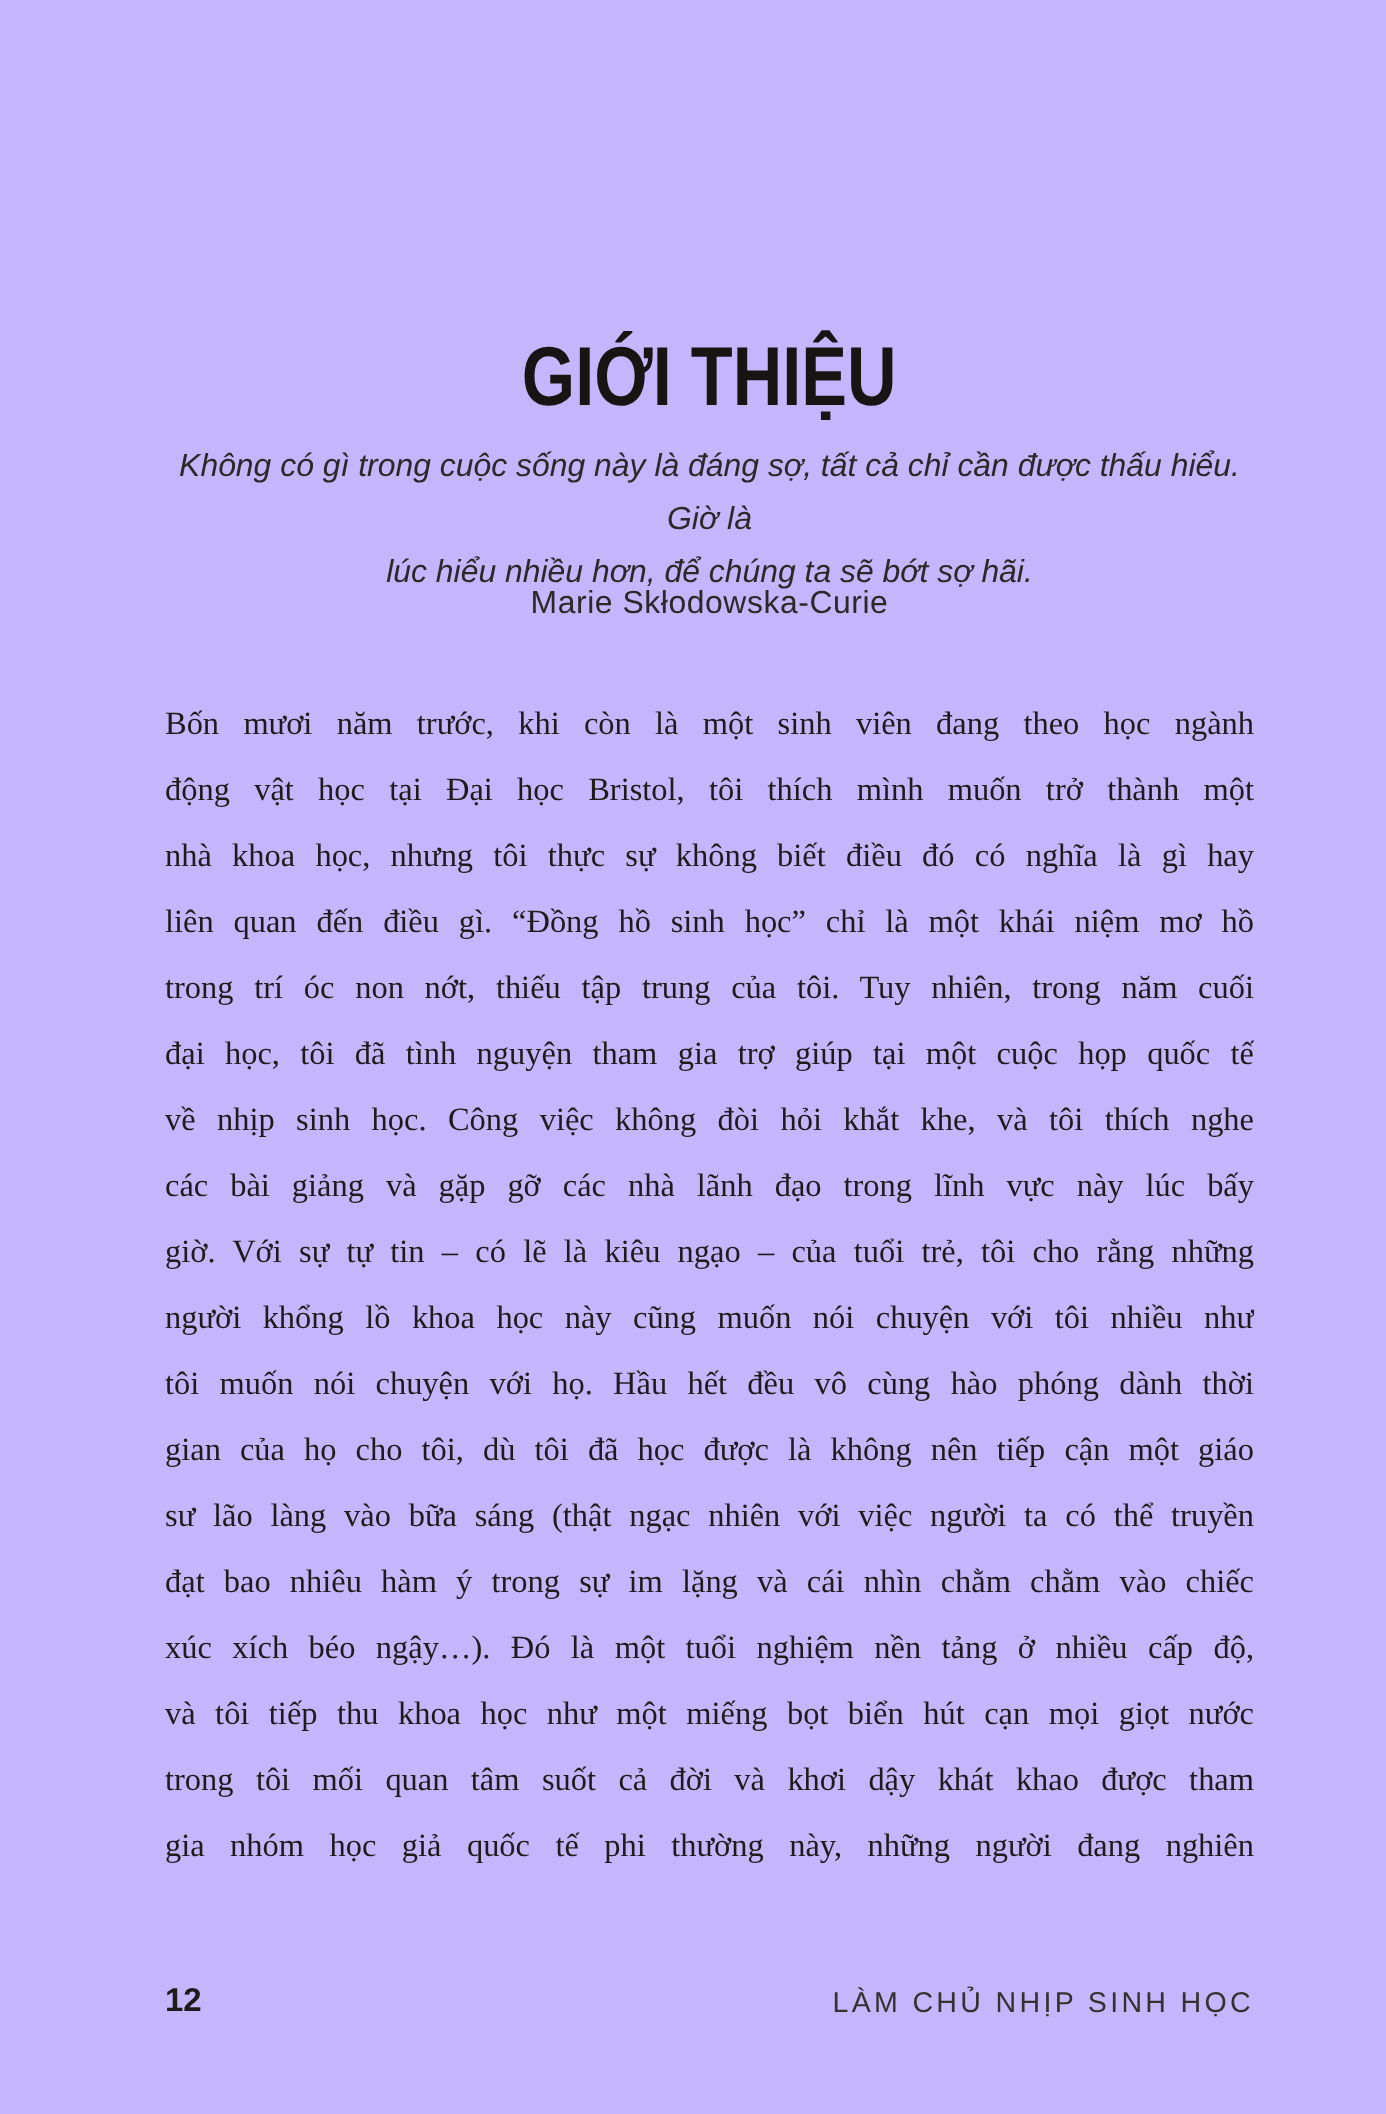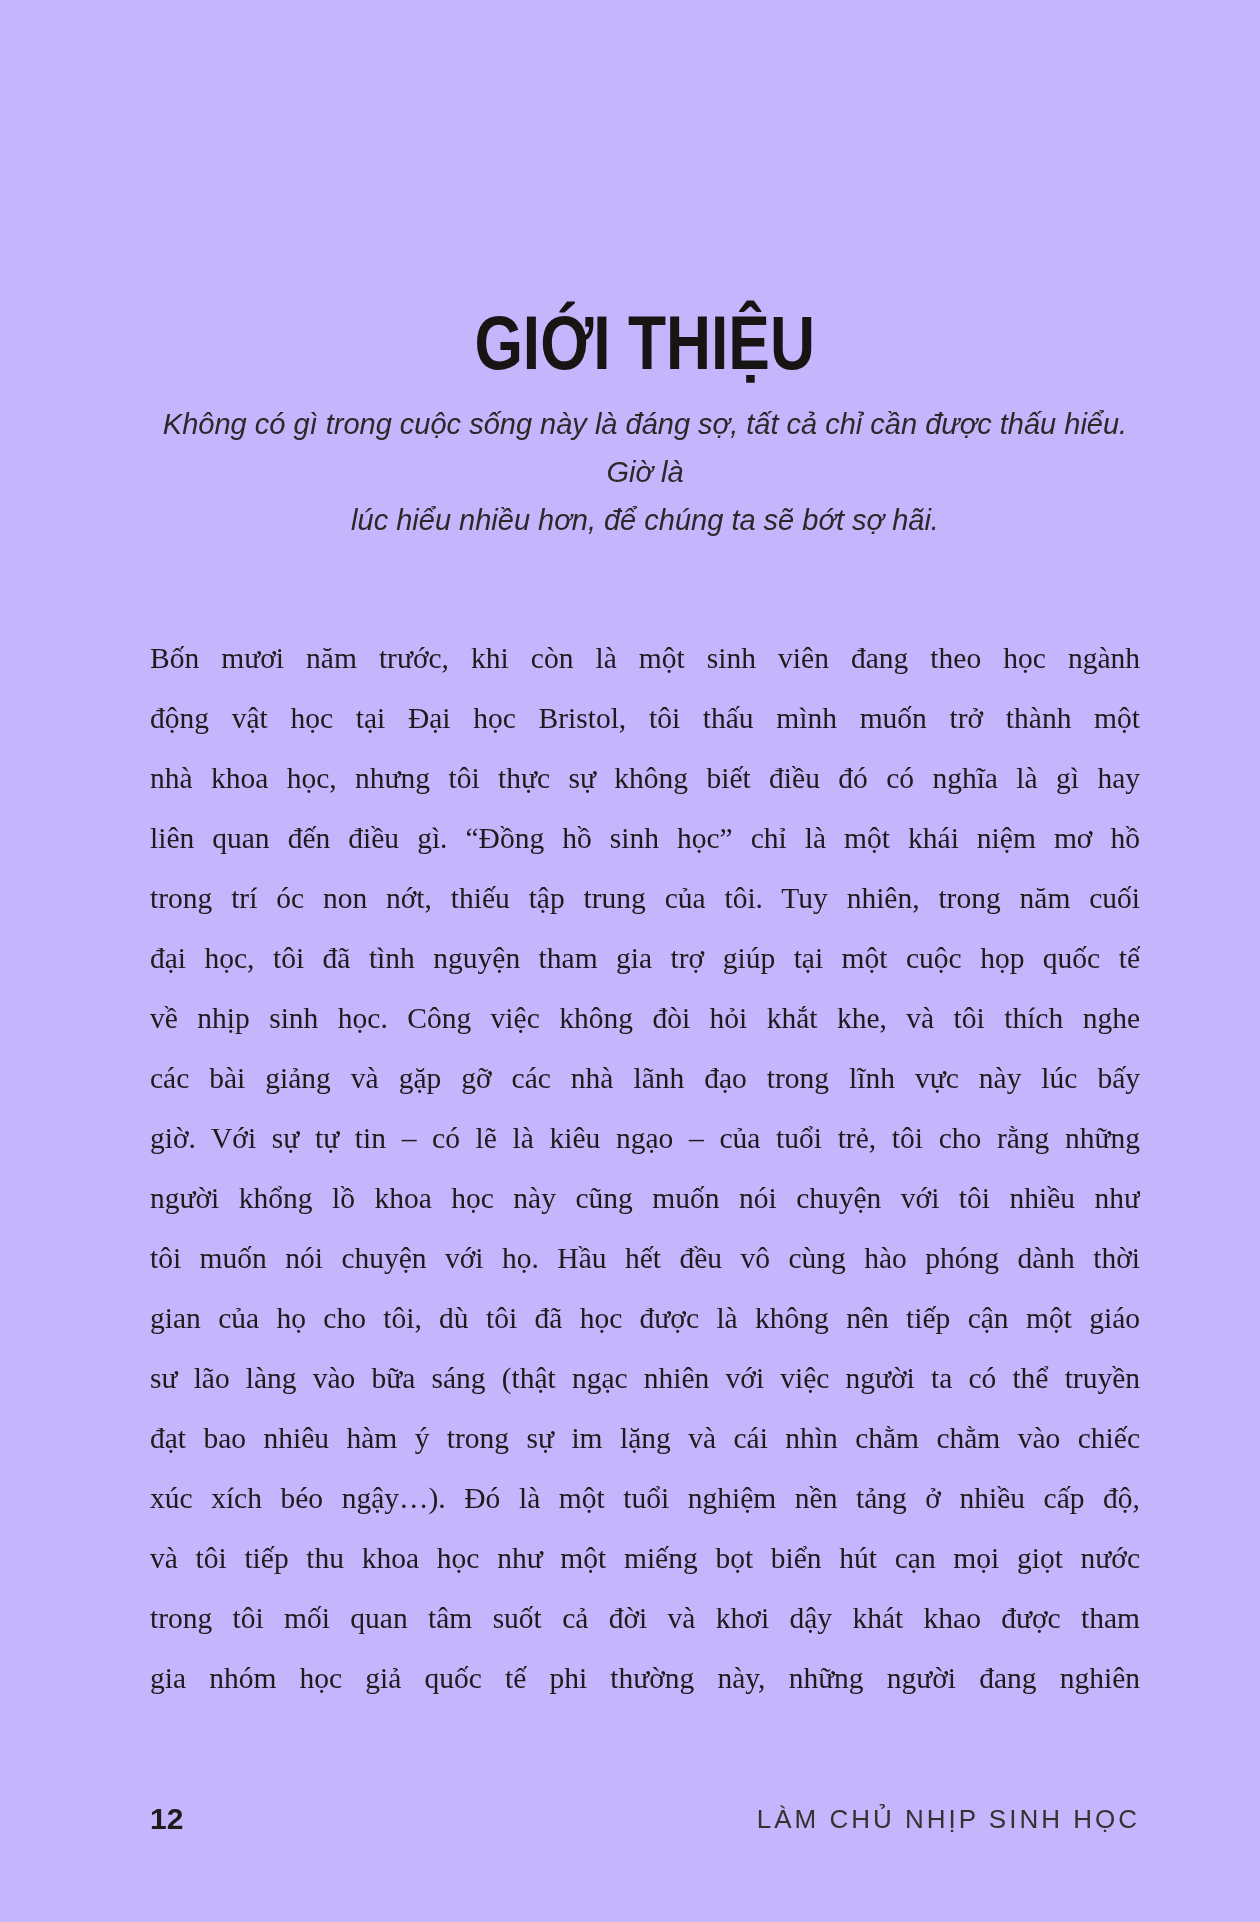--- a/index.html
+++ b/index.html
@@ -116,6 +116,7 @@
       <div class="ep-line">lúc hiểu nhiều hơn, để chúng ta sẽ bớt sợ hãi.</div>
     </div>
 
+    <div class="attribution">Marie Skłodowska-Curie</div>
 
     <div class="body-text">
       <div class="body-line">Bốn mươi năm trước, khi còn là một sinh viên đang theo học ngành</div>

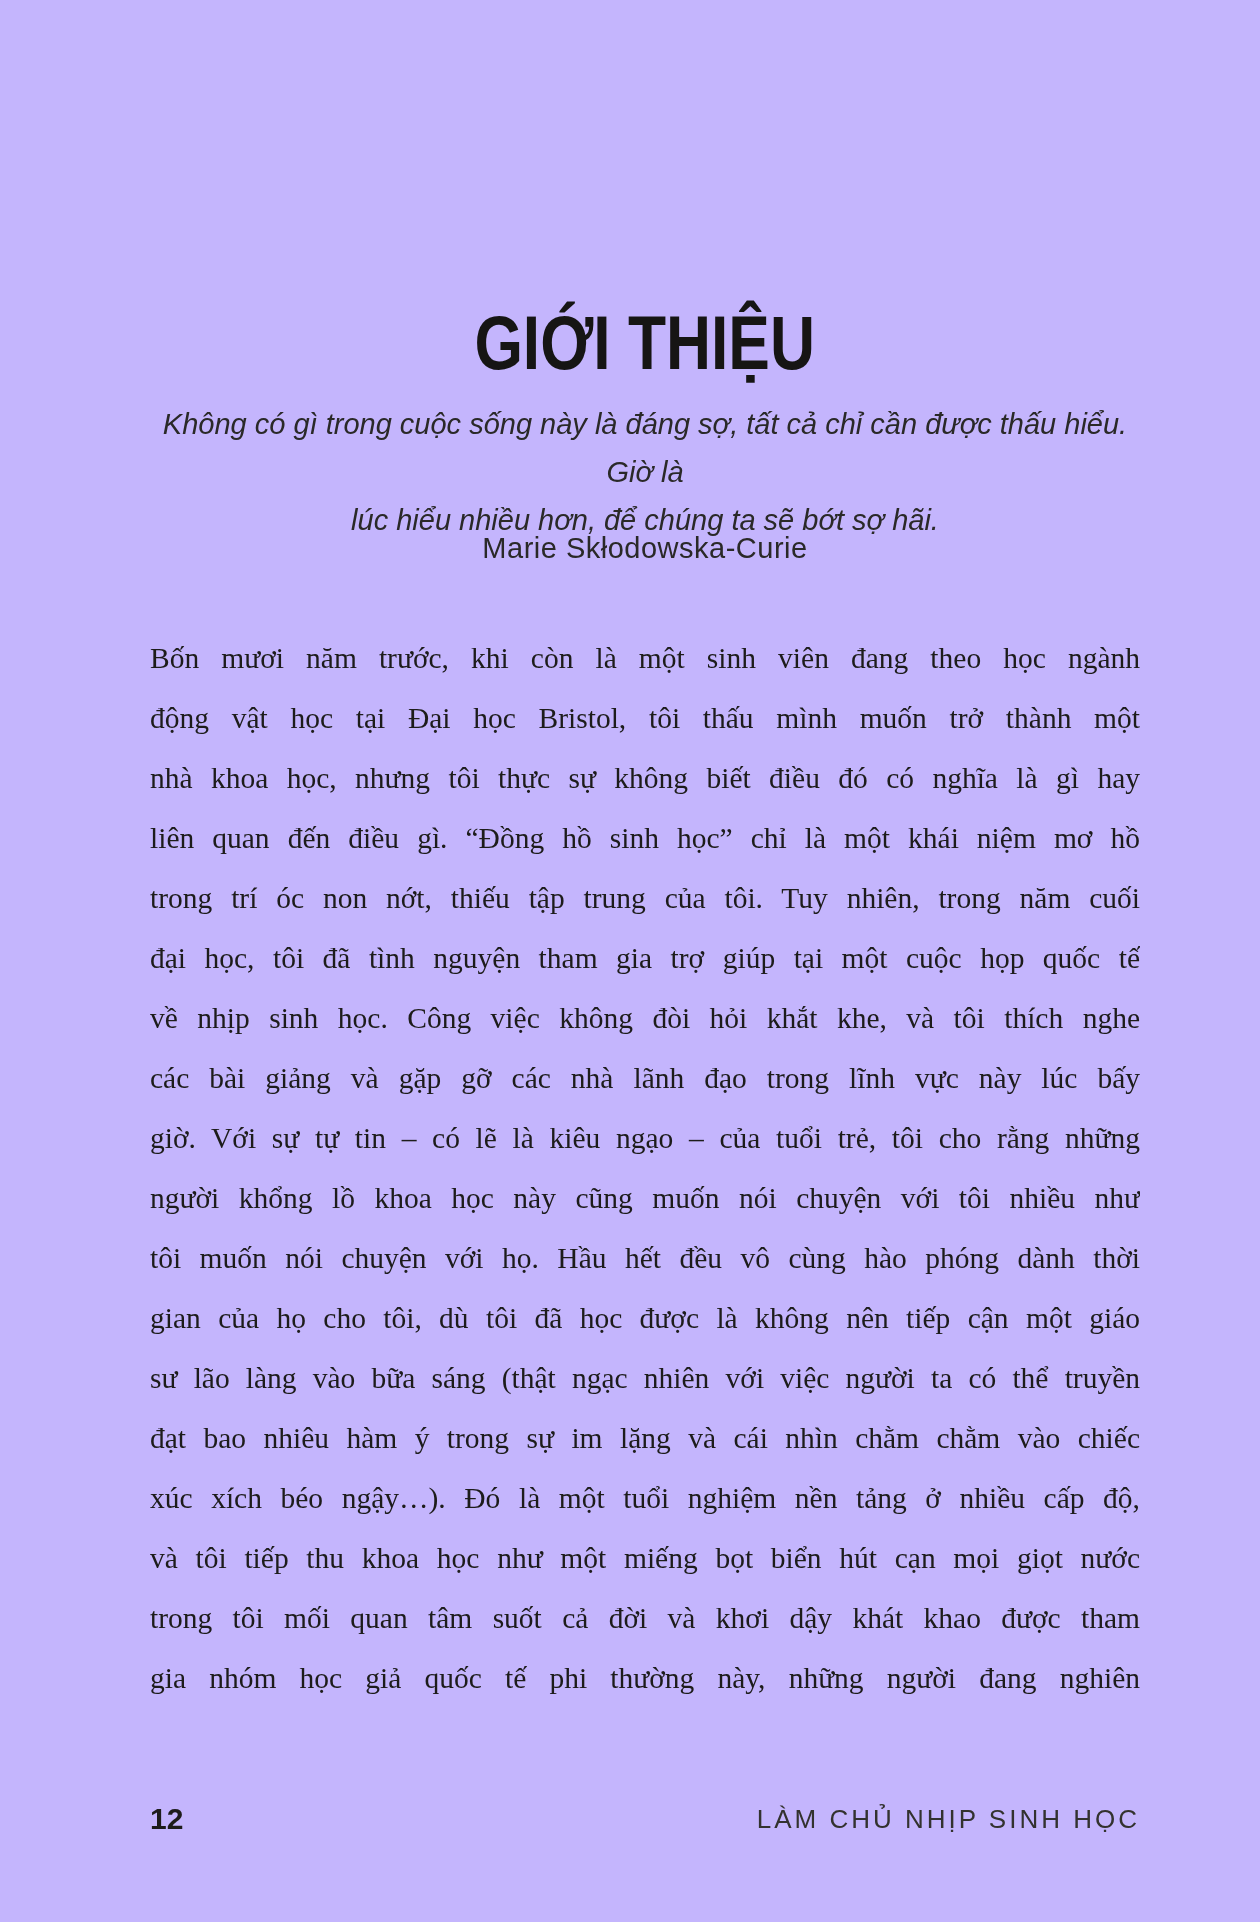--- a/index.html
+++ b/index.html
@@ -120,7 +120,7 @@
 
     <div class="body-text">
       <div class="body-line">Bốn mươi năm trước, khi còn là một sinh viên đang theo học ngành</div>
-      <div class="body-line">động vật học tại Đại học Bristol, tôi thấu mình muốn trở thành một</div>
+      <div class="body-line">động vật học tại Đại học Bristol, tôi thích mình muốn trở thành một</div>
       <div class="body-line">nhà khoa học, nhưng tôi thực sự không biết điều đó có nghĩa là gì hay</div>
       <div class="body-line">liên quan đến điều gì. “Đồng hồ sinh học” chỉ là một khái niệm mơ hồ</div>
       <div class="body-line">trong trí óc non nớt, thiếu tập trung của tôi. Tuy nhiên, trong năm cuối</div>

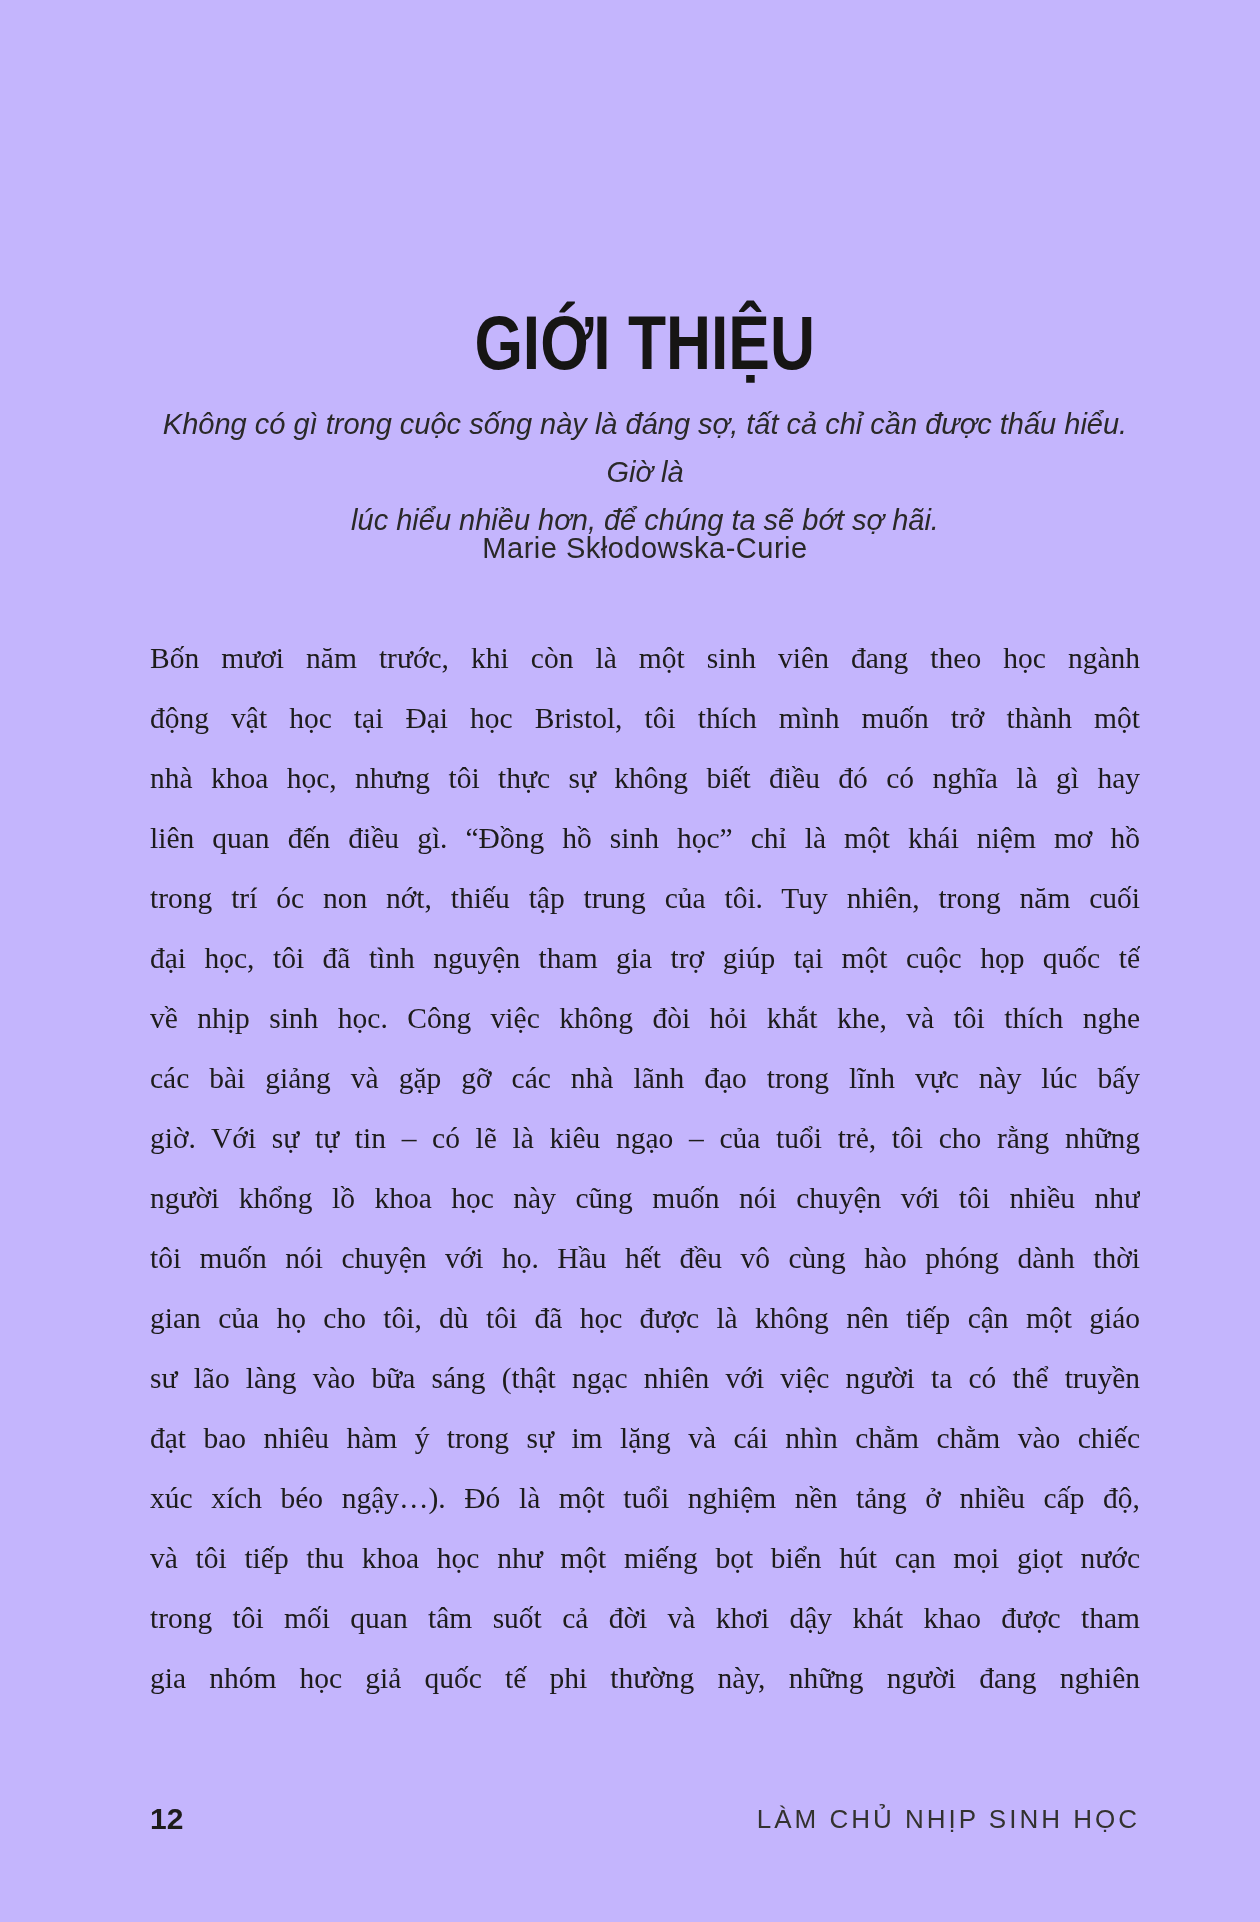--- a/index.html
+++ b/index.html
@@ -87,7 +87,7 @@
     width: 100%;
     display: flex;
     justify-content: space-between;
-    align-items: center;
+    align-items: flex-end;
     font-family: "Liberation Sans", sans-serif;
   }
   .page-number {

